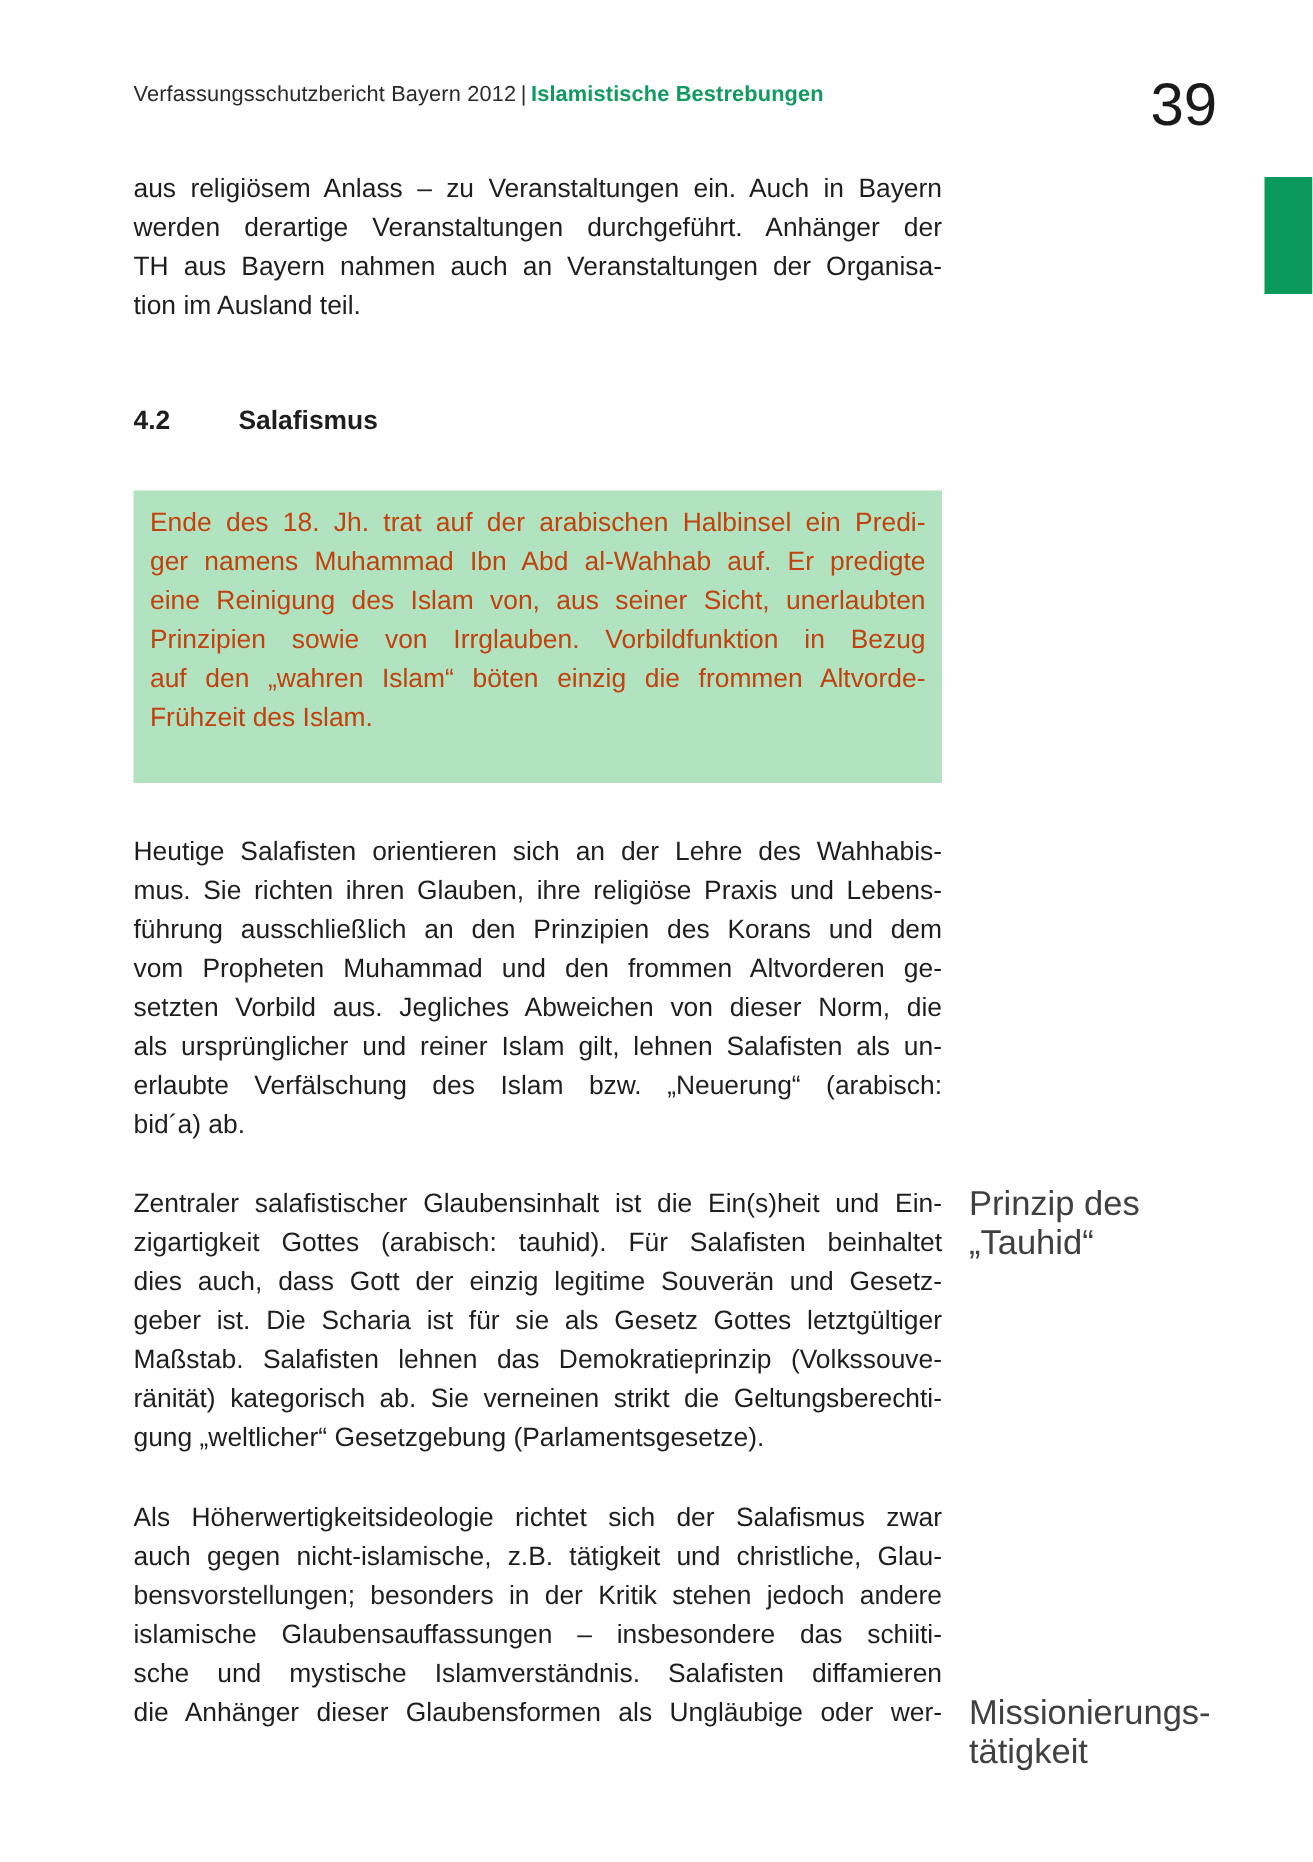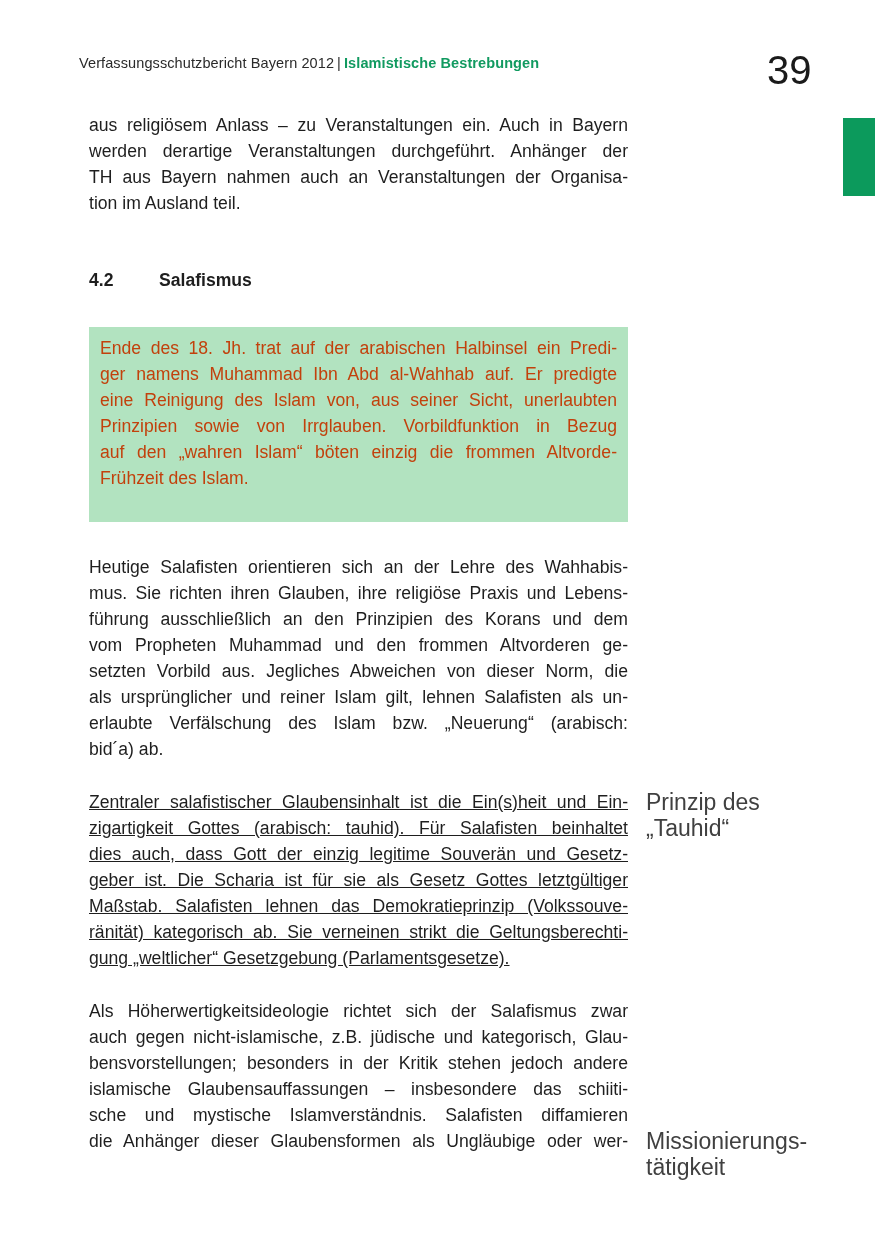--- a/index.html
+++ b/index.html
@@ -14,7 +14,7 @@
     }
     .running-header {
       position: absolute;
-      left: 79px;
+      left: 89px;
       top: 55px;
       font-size: 14.5px;
       letter-spacing: 0.1px;

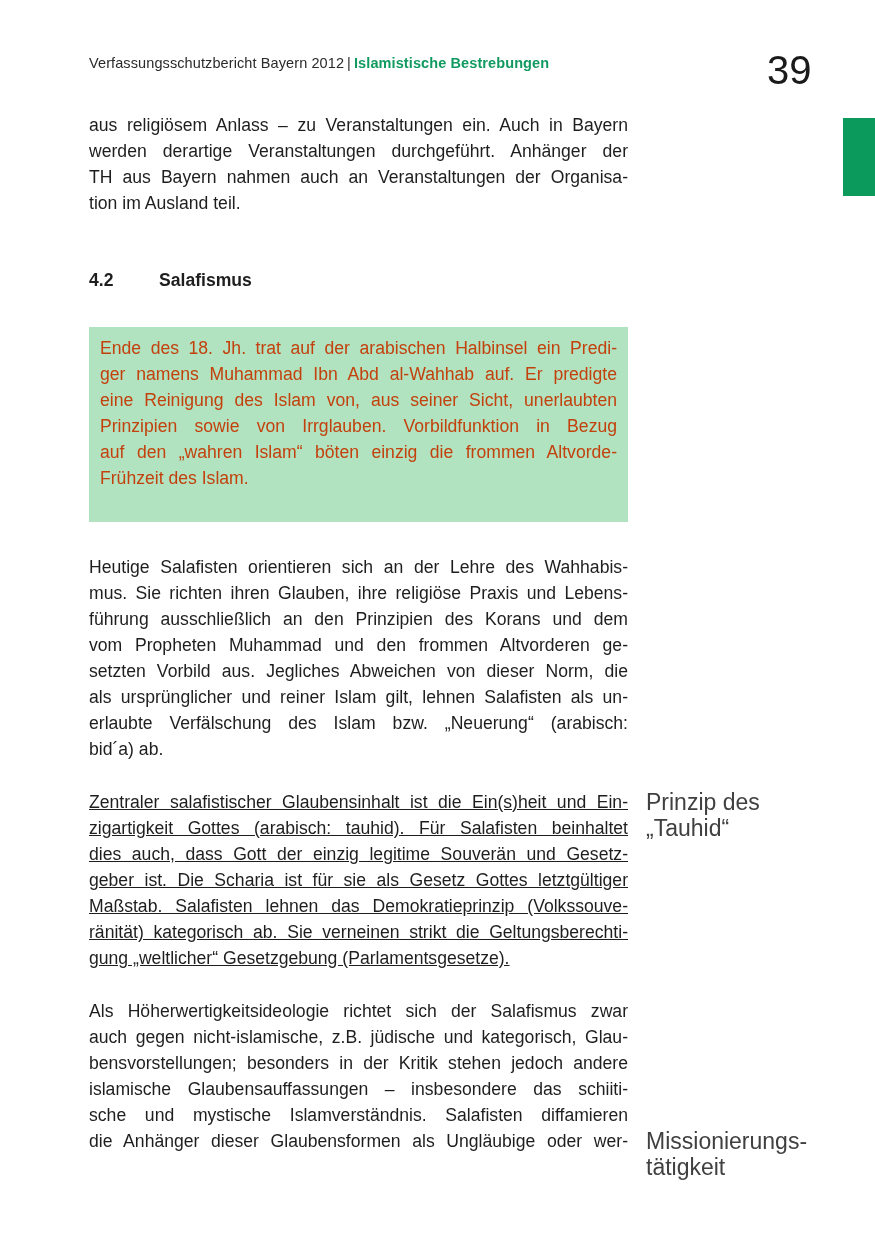--- a/index.html
+++ b/index.html
@@ -126,7 +126,7 @@
   <span class="line last">bid´a) ab.</span>
 </div>
 
-<div class="block" style="top:789px;text-decoration:underline;">
+<div class="block" style="top:789px;">
   <span class="line">Zentraler salafistischer Glaubensinhalt ist die Ein(s)heit und Ein-</span>
   <span class="line">zigartigkeit Gottes (arabisch: tauhid). Für Salafisten beinhaltet</span>
   <span class="line">dies auch, dass Gott der einzig legitime Souverän und Gesetz-</span>

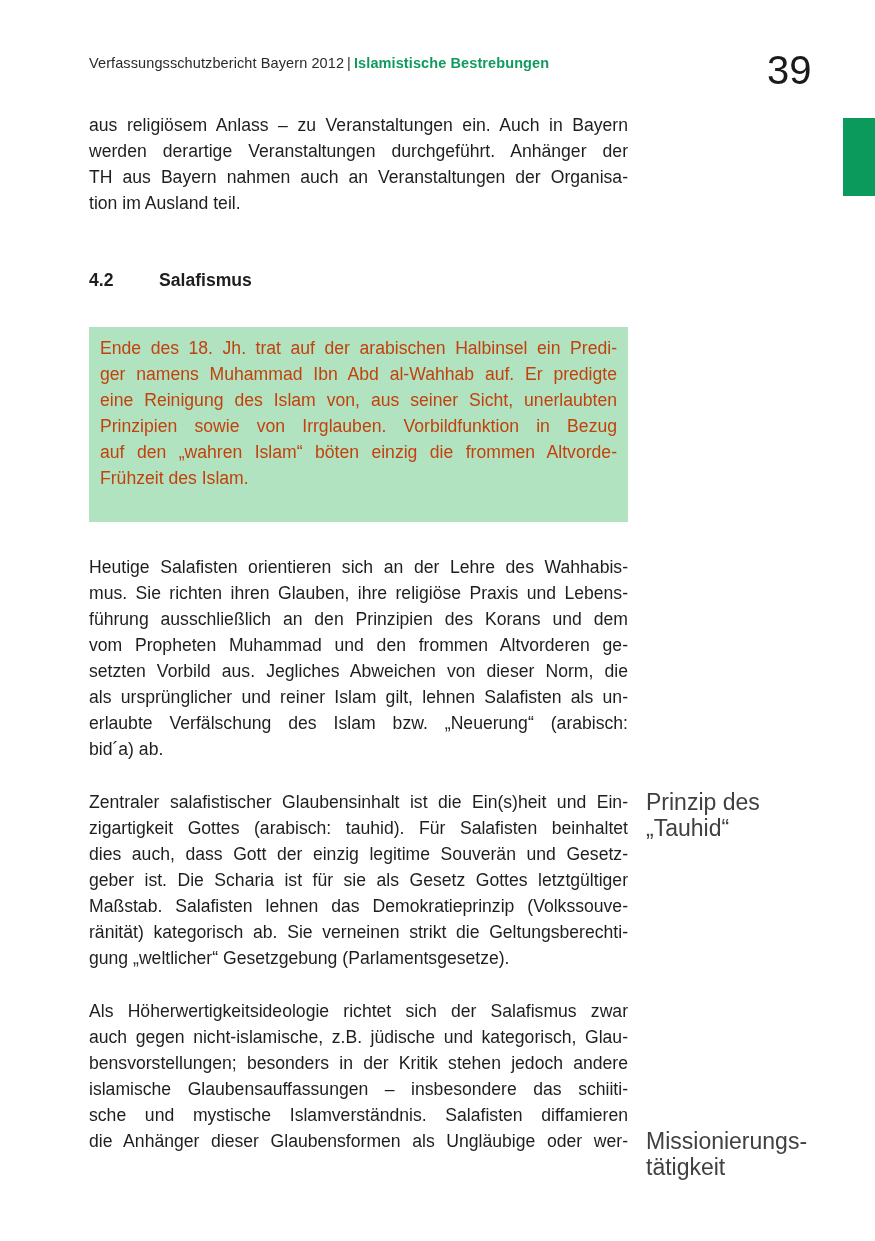--- a/index.html
+++ b/index.html
@@ -143,7 +143,7 @@
 
 <div class="block" style="top:998px;">
   <span class="line">Als Höherwertigkeitsideologie richtet sich der Salafismus zwar</span>
-  <span class="line">auch gegen nicht-islamische, z.B. jüdische und kategorisch, Glau-</span>
+  <span class="line">auch gegen nicht-islamische, z.B. tätigkeit und christliche, Glau-</span>
   <span class="line">bensvorstellungen; besonders in der Kritik stehen jedoch andere</span>
   <span class="line">islamische Glaubensauffassungen – insbesondere das schiiti-</span>
   <span class="line">sche und mystische Islamverständnis. Salafisten diffamieren</span>

